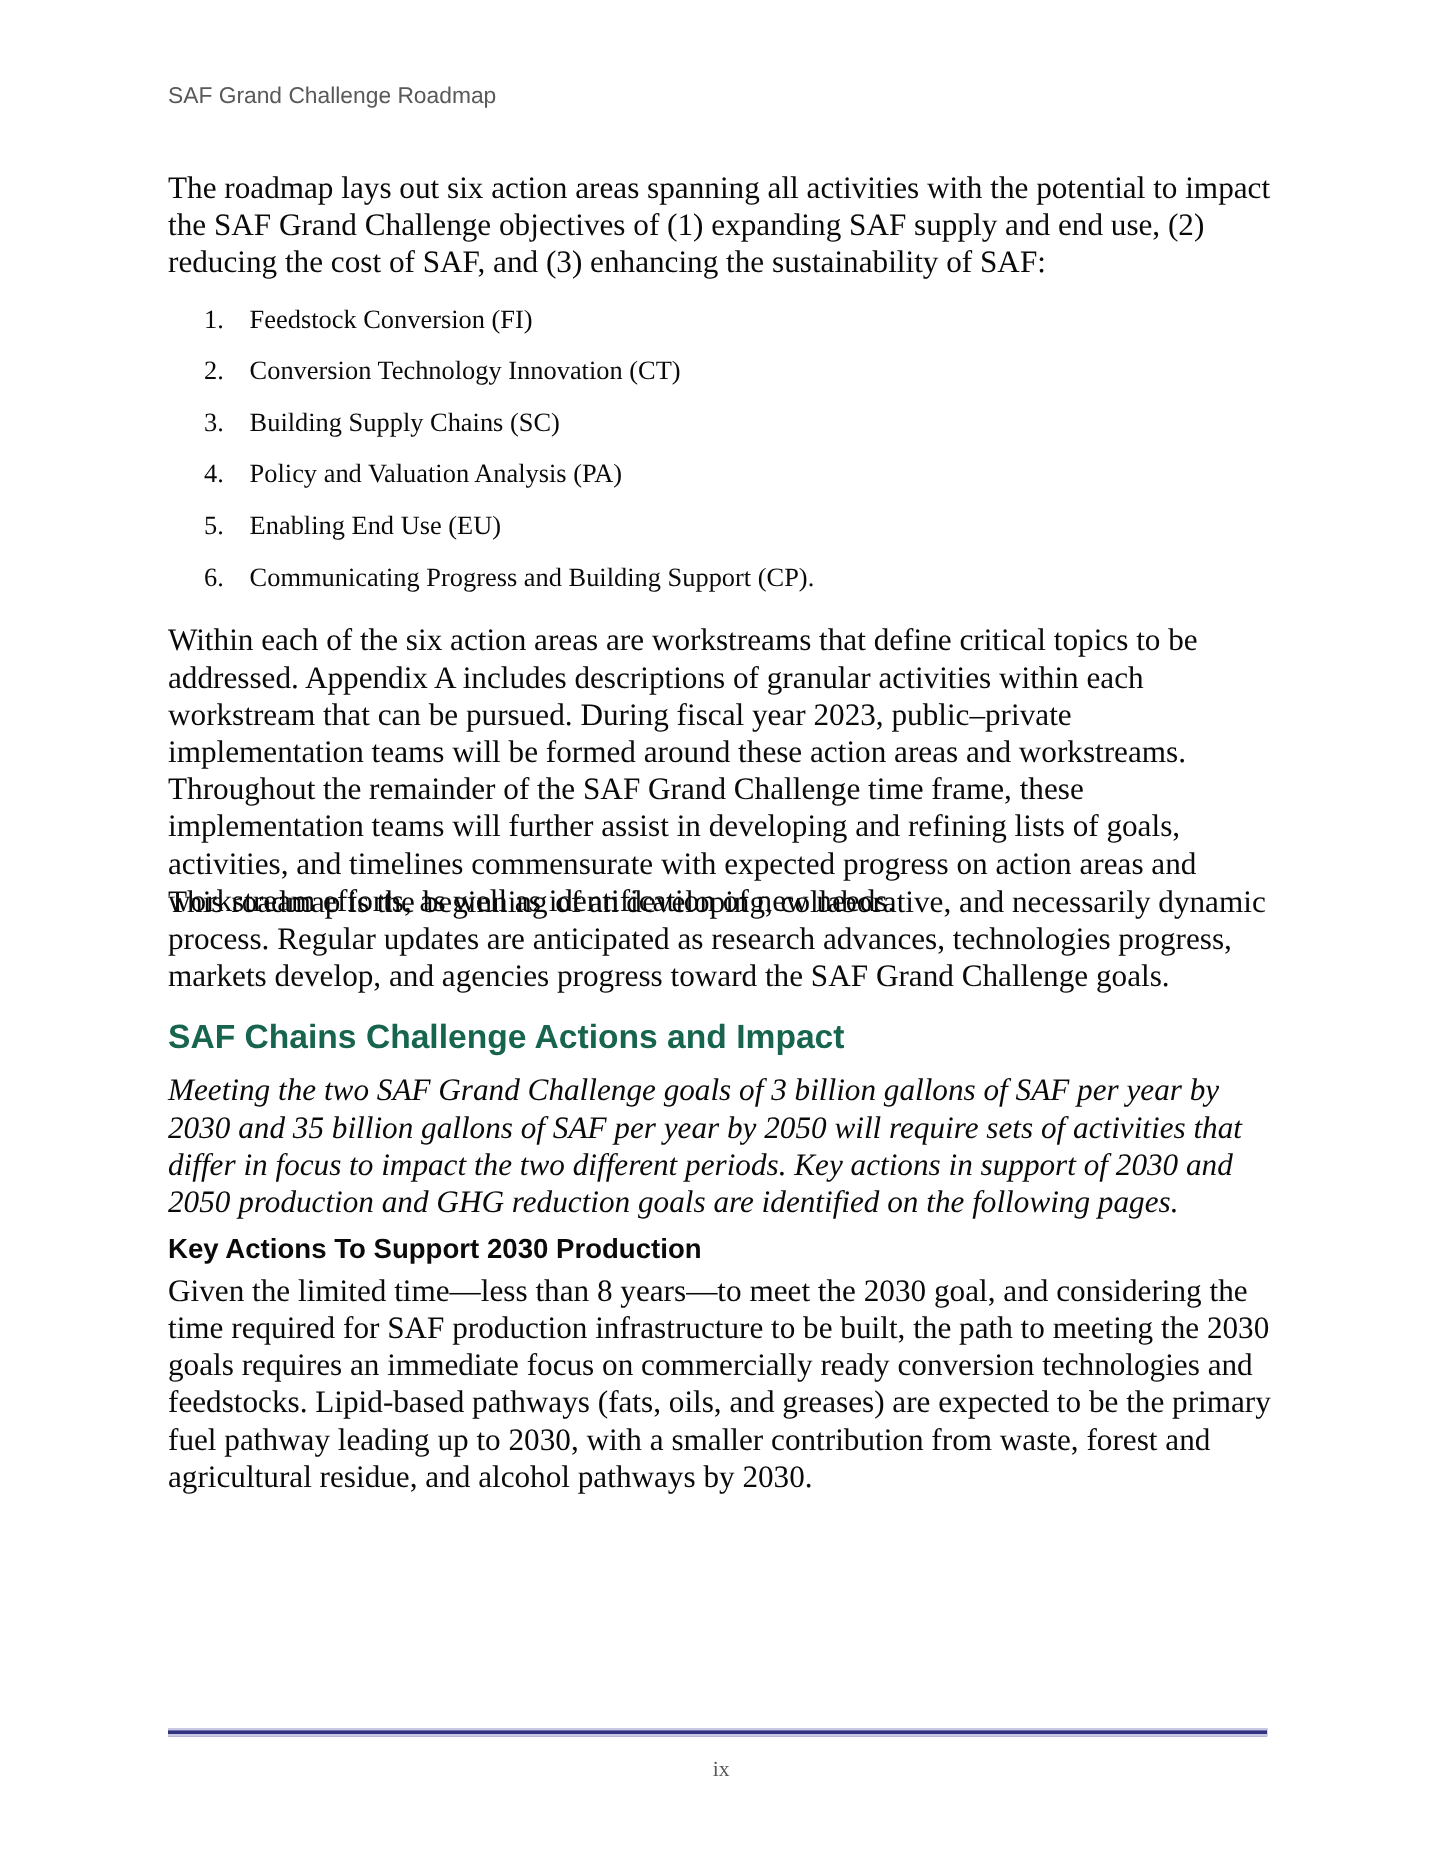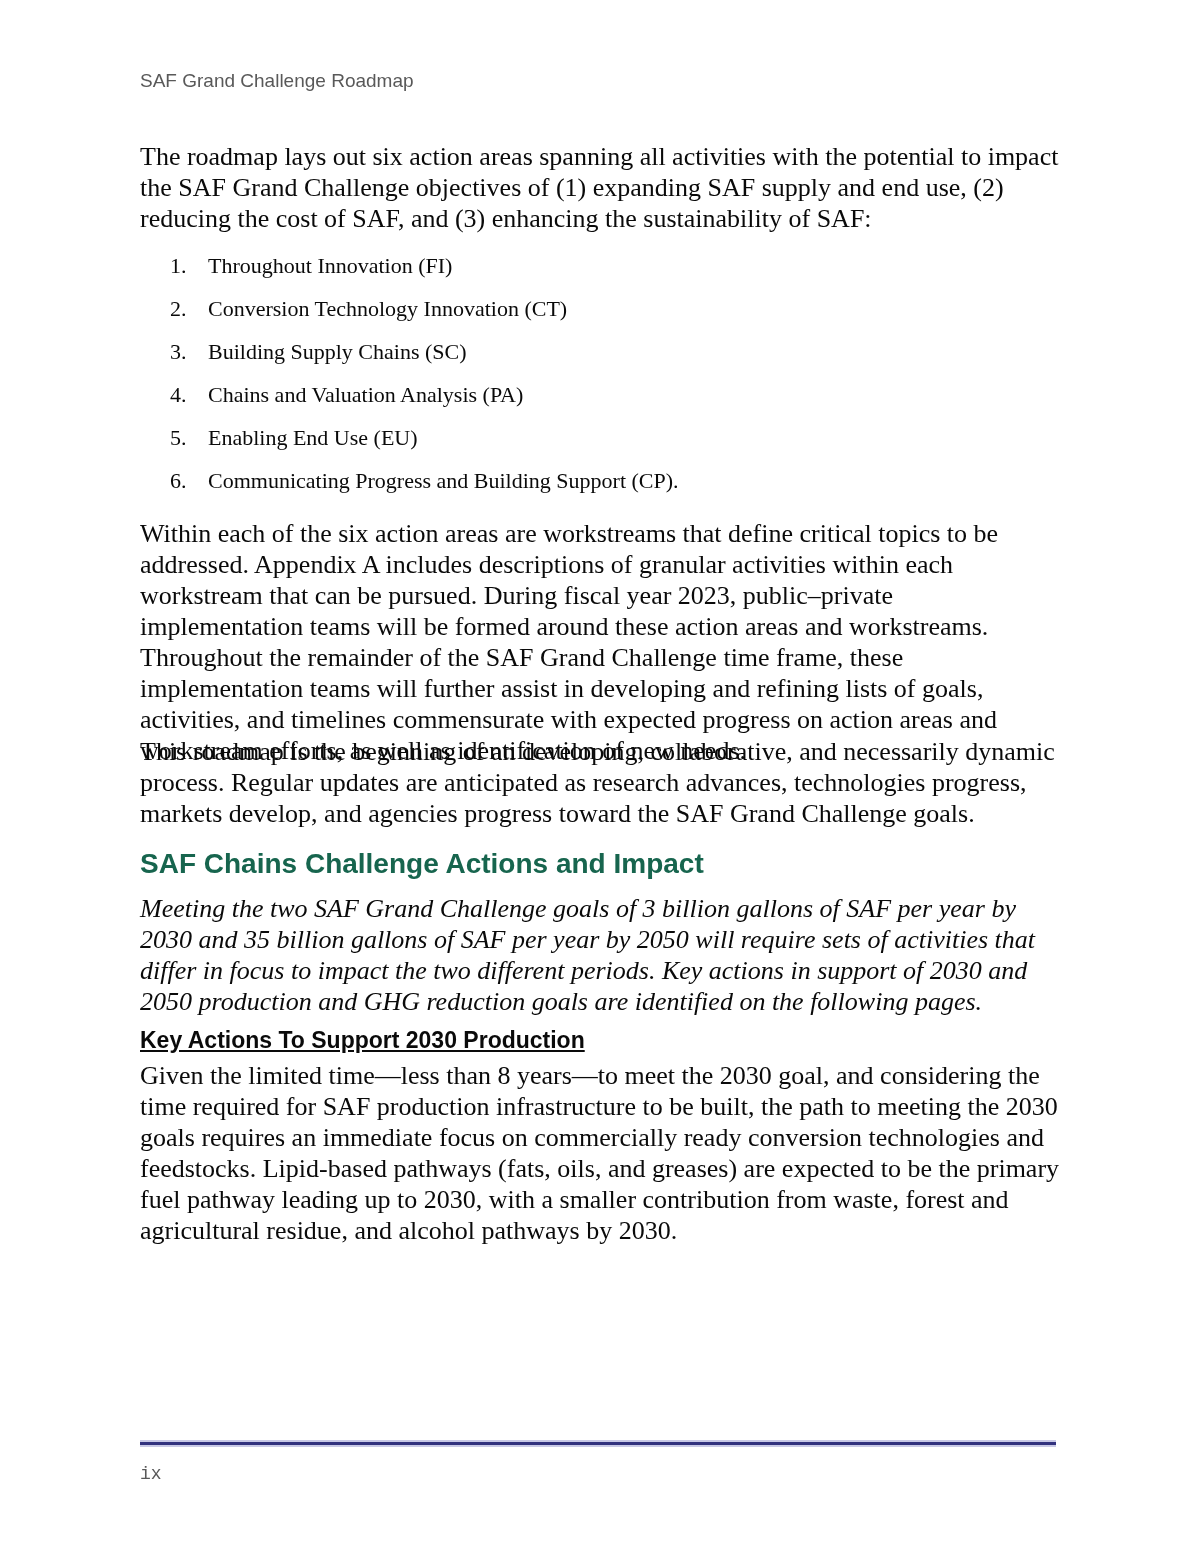--- a/index.html
+++ b/index.html
@@ -100,7 +100,7 @@
   <div class="col list-block">
     <div class="list-row">
       <span class="list-num">1.</span>
-      <span class="list-label">Throughout Innovation (FI)</span>
+      <span class="list-label">Feedstock Conversion (FI)</span>
     </div>
     <div class="list-row">
       <span class="list-num">2.</span>

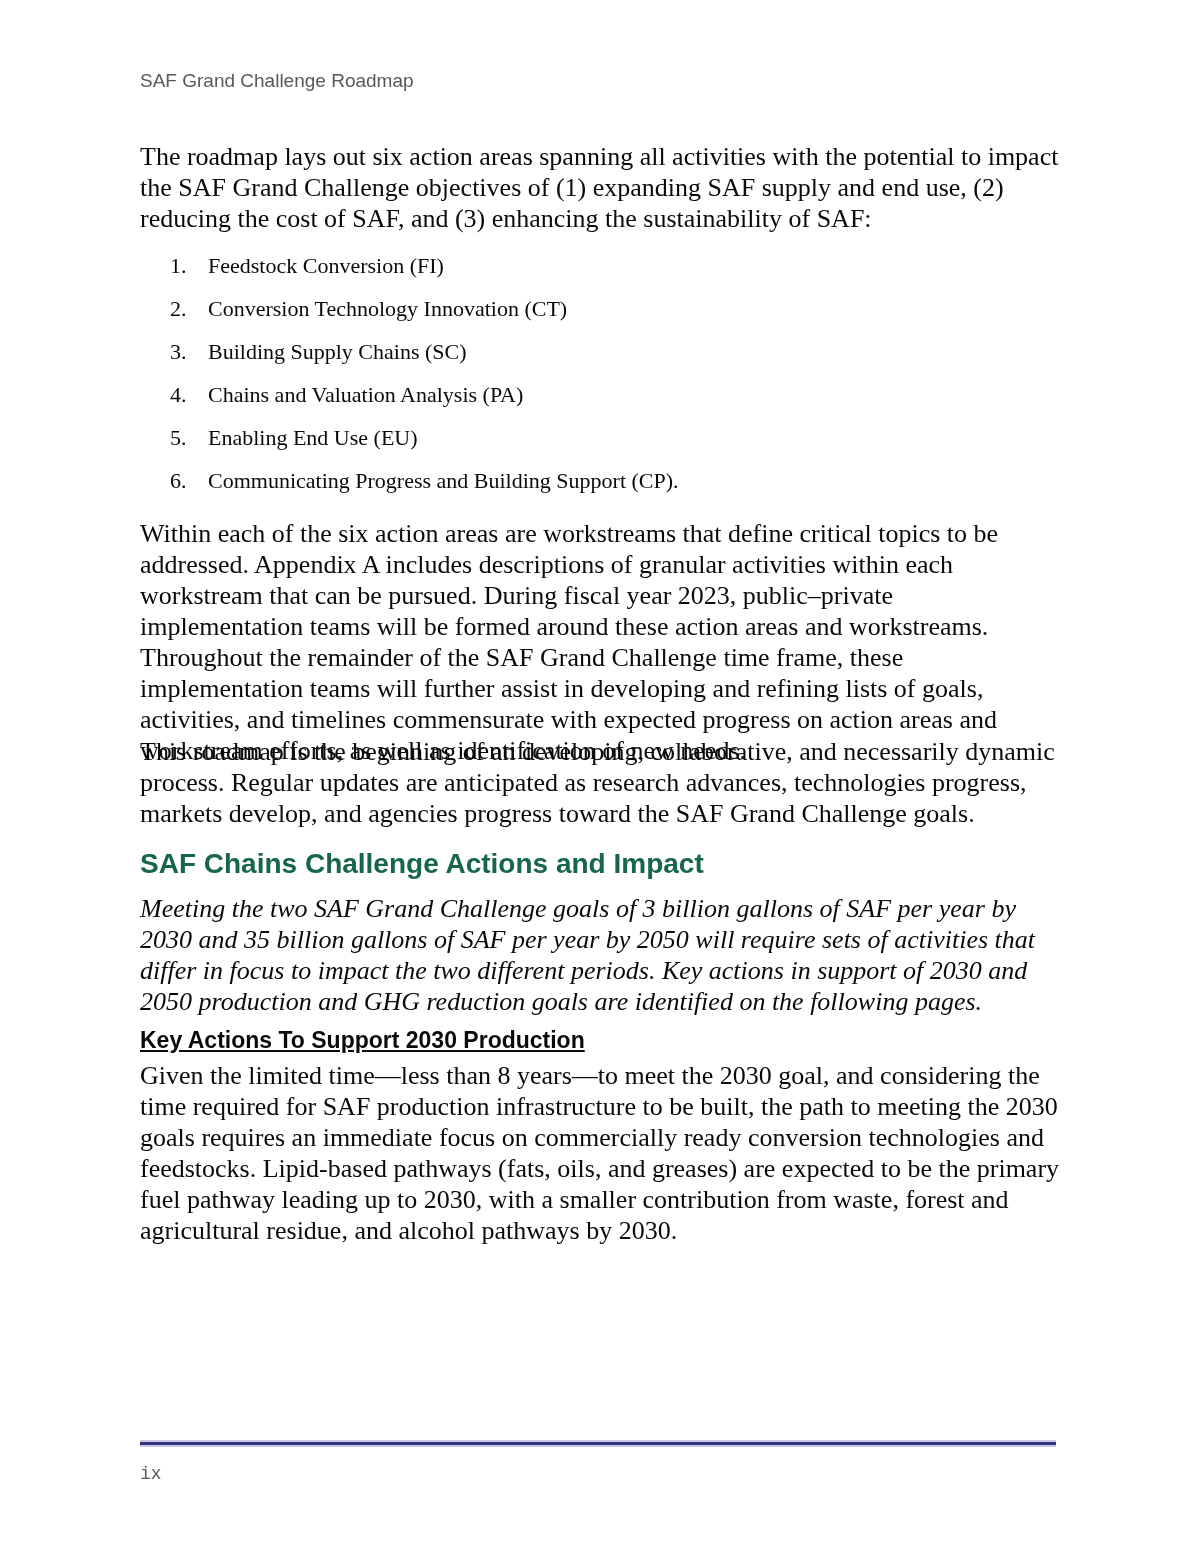--- a/index.html
+++ b/index.html
@@ -112,7 +112,7 @@
     </div>
     <div class="list-row">
       <span class="list-num">4.</span>
-      <span class="list-label">Chains and Valuation Analysis (PA)</span>
+      <span class="list-label">Policy and Valuation Analysis (PA)</span>
     </div>
     <div class="list-row">
       <span class="list-num">5.</span>

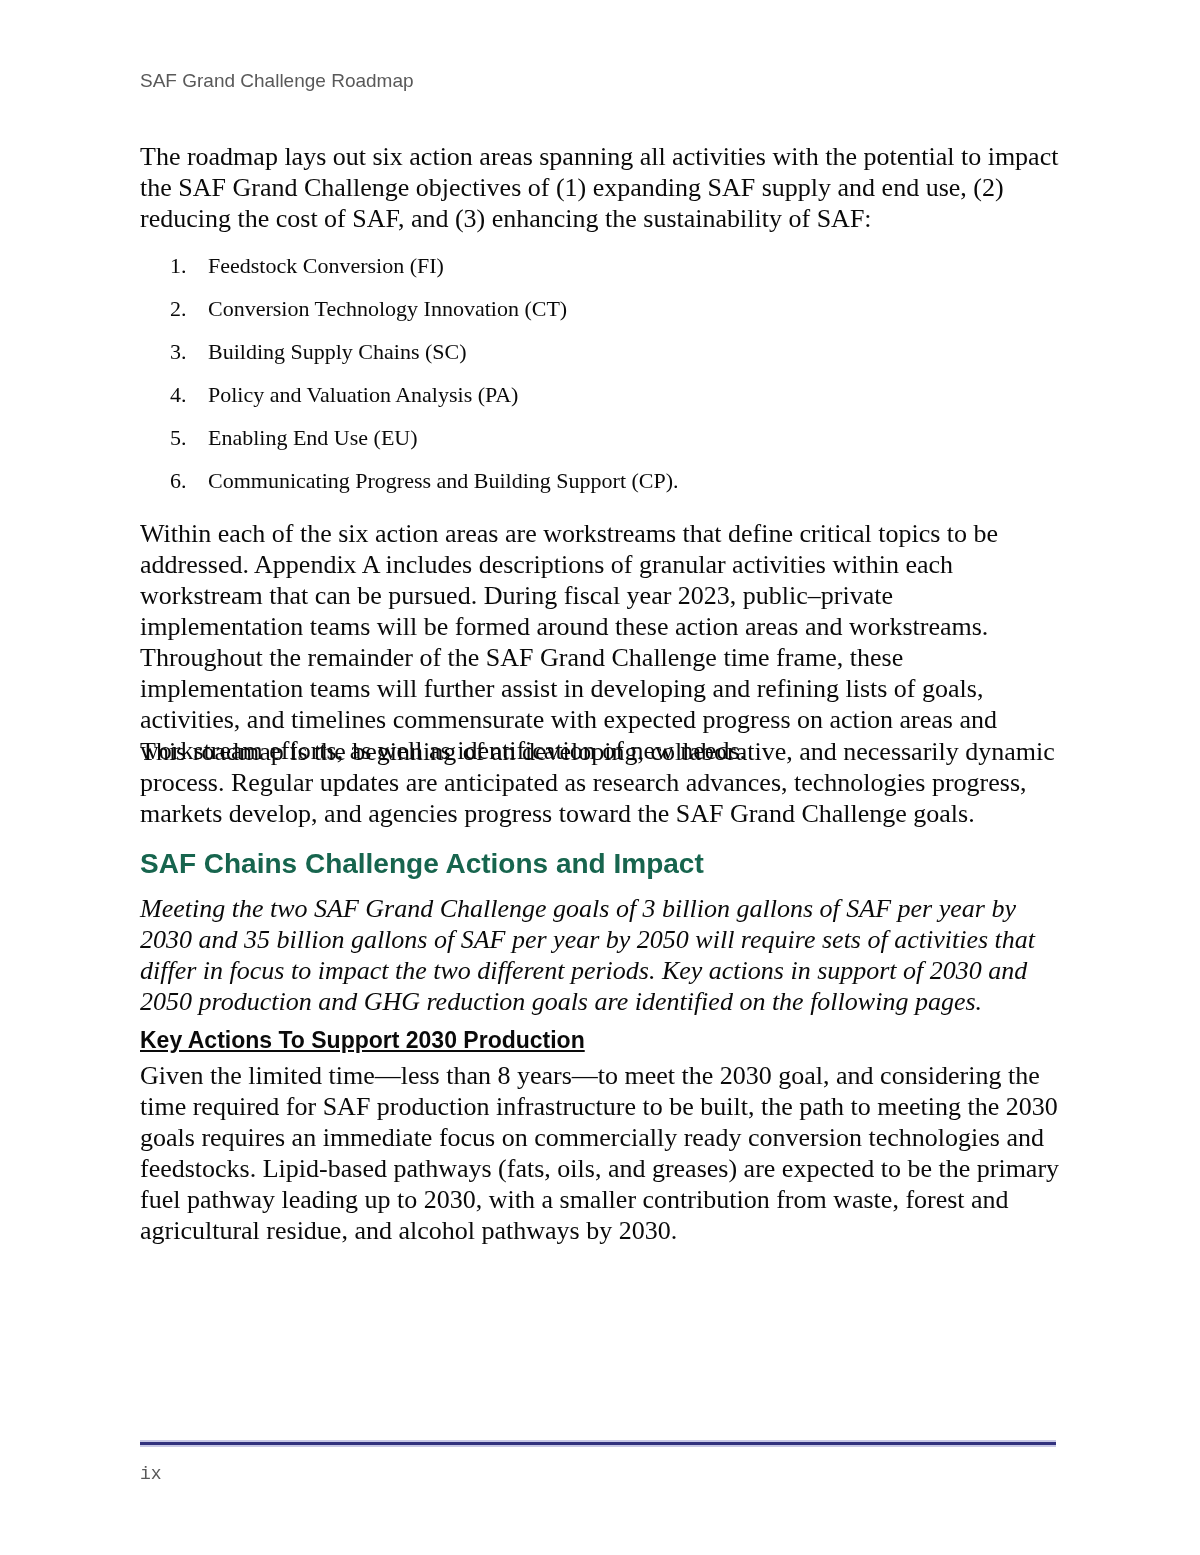--- a/index.html
+++ b/index.html
@@ -69,7 +69,6 @@
     font-size: 23px;
     line-height: 28px;
     color: #0a0a0a;
-    text-decoration: underline;
   }
   .p-subsection { top: 1060px; }
   .footer-rule {

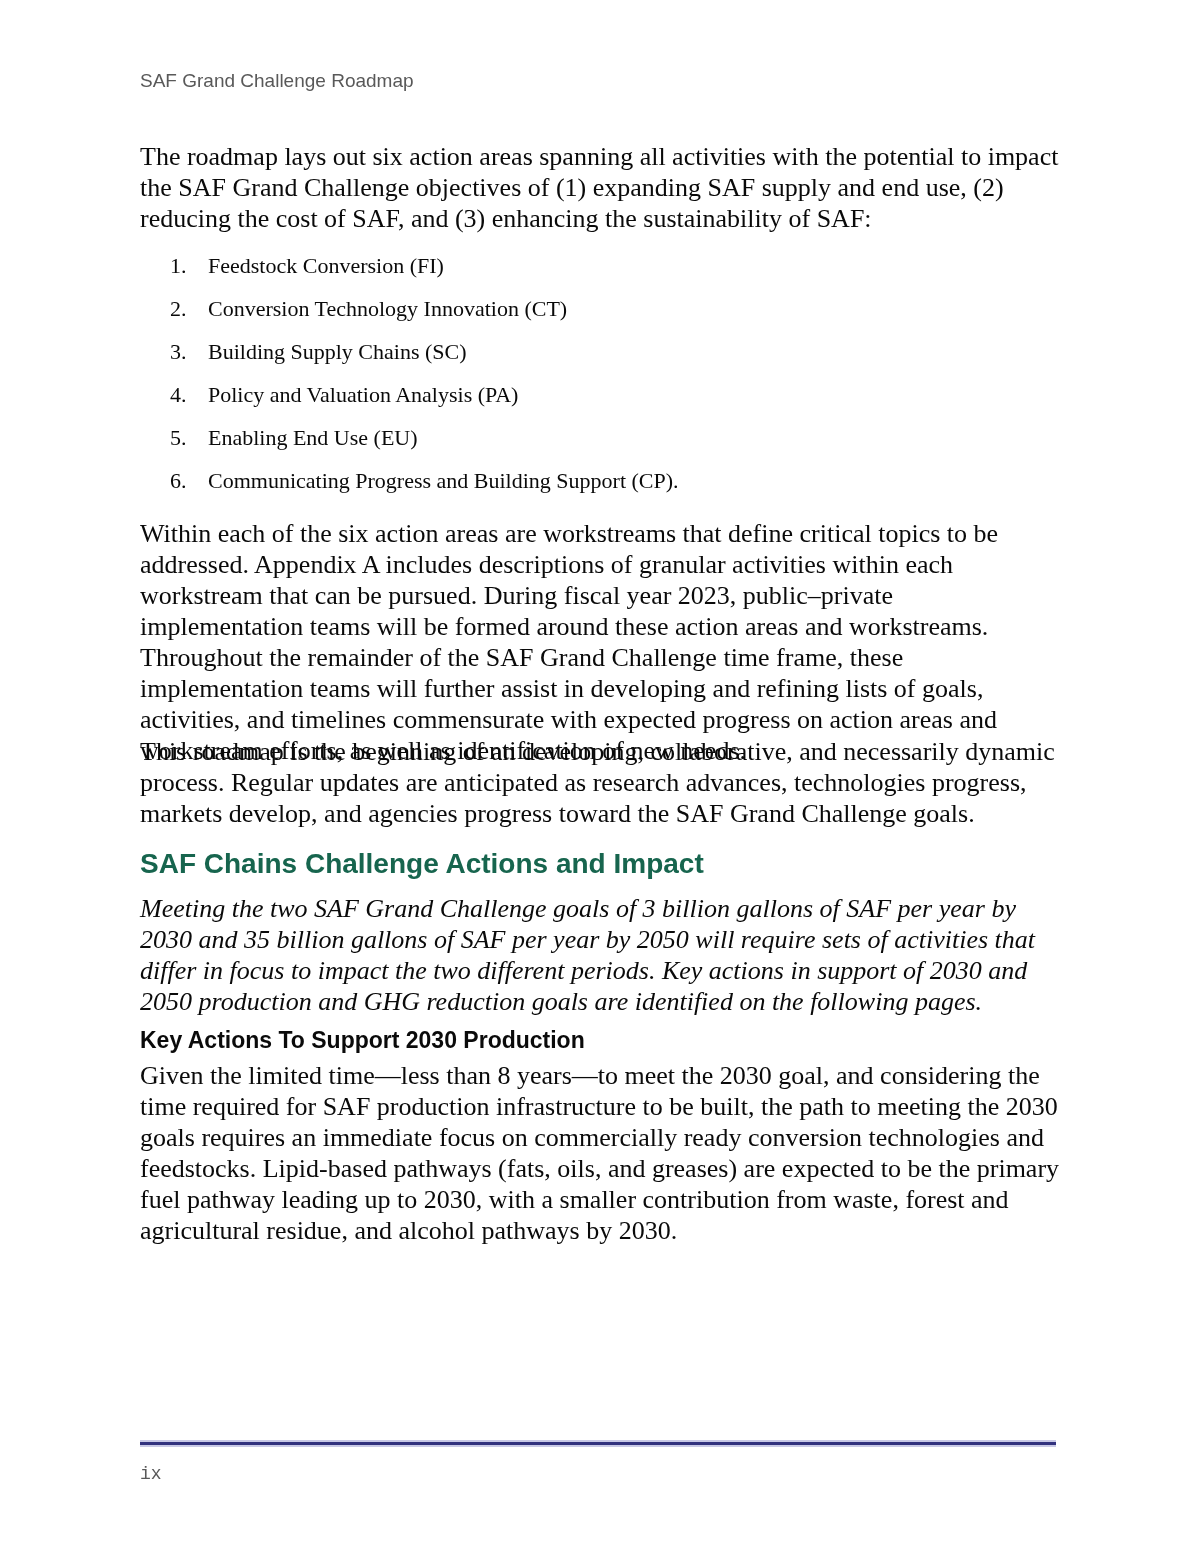--- a/index.html
+++ b/index.html
@@ -81,10 +81,11 @@
   }
   .page-number {
     top: 1463px;
-    font-family: Liberation Mono, monospace;
+    font-family: Liberation Serif, serif;
     font-size: 18px;
     line-height: 22px;
     color: #595959;
+    text-align: center;
   }
 </style>
 </head>

